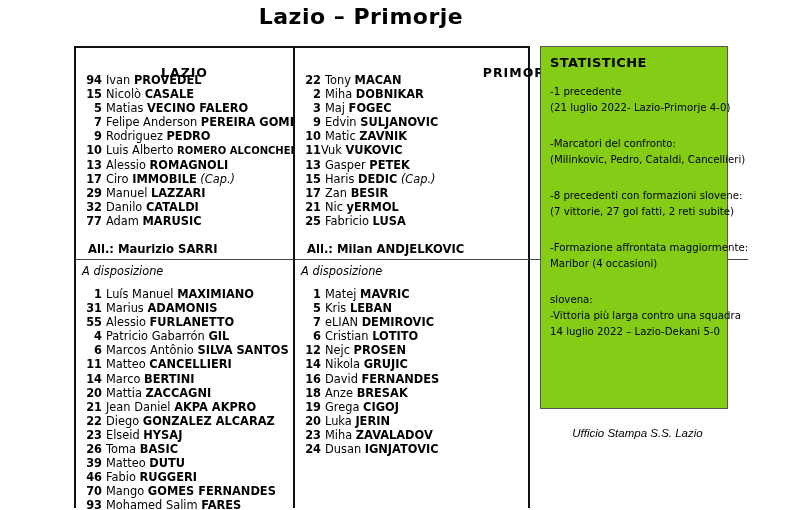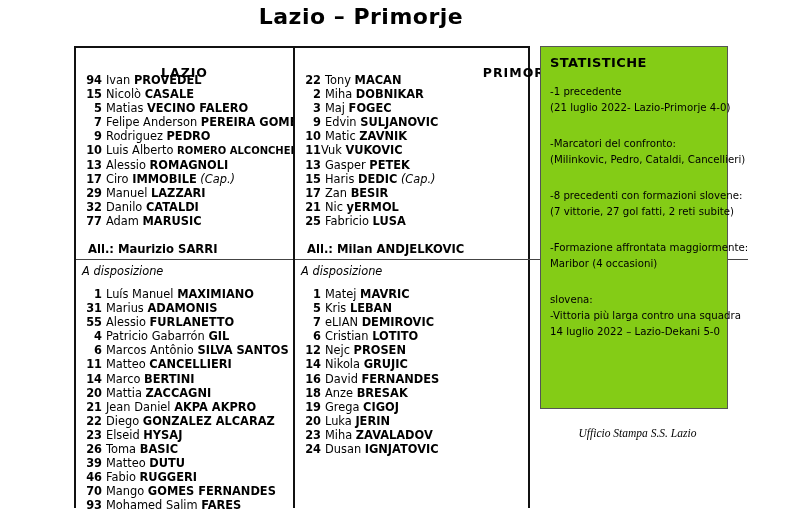--- a/index.html
+++ b/index.html
@@ -147,7 +147,7 @@
     top: 427px;
     width: 195px;
     text-align: center;
-    font-family: Liberation Serif, serif;
+    font-family: Liberation Sans, sans-serif;
     font-style: italic;
     font-size: 11.5px;
   }

